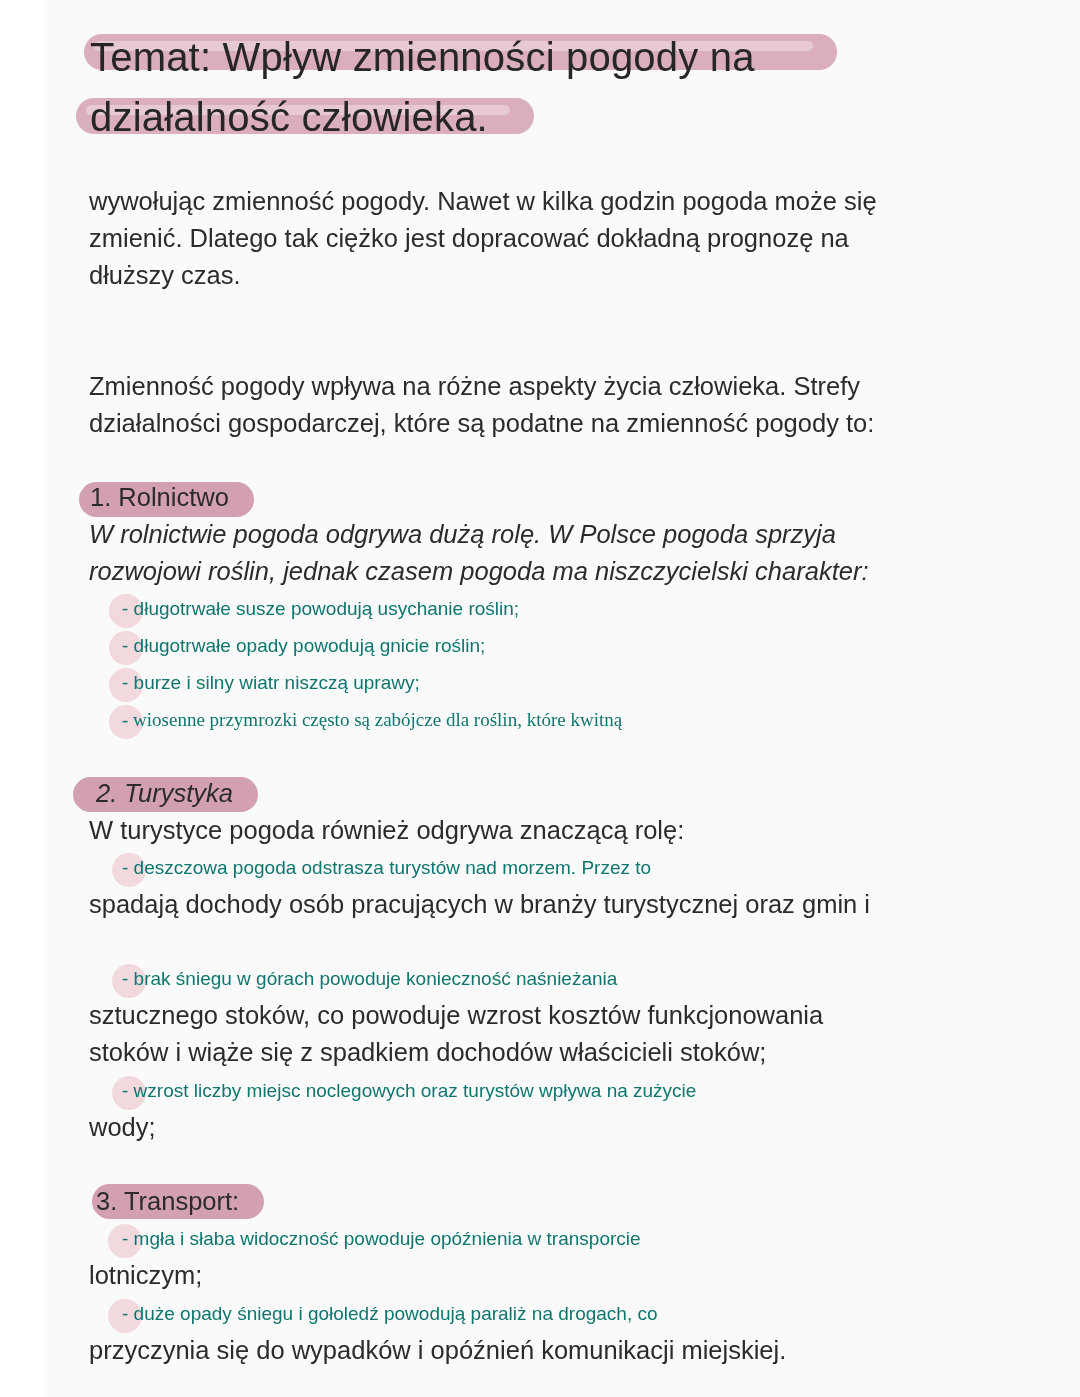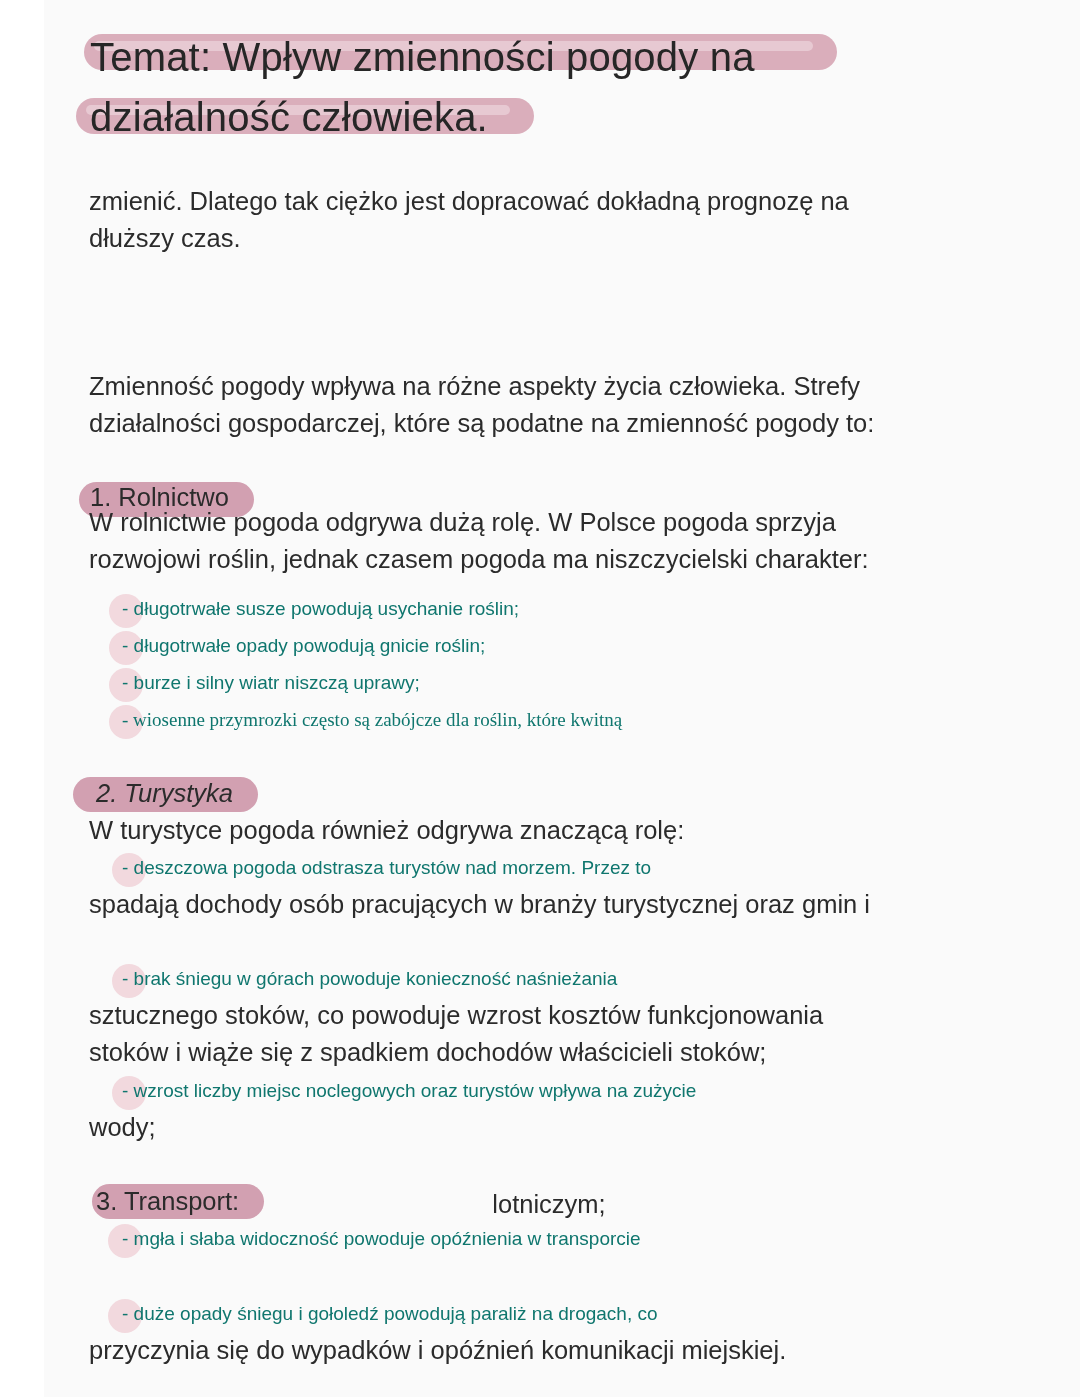--- a/index.html
+++ b/index.html
@@ -96,6 +96,7 @@
 <div class="title-line" style="left:90px; top:92px;">działalność człowieka.</div>
 
 <div class="para" style="top:183px;">
+  <span class="line">wywołując zmienność pogody. Nawet w kilka godzin pogoda może się</span>
   <span class="line">zmienić. Dlatego tak ciężko jest dopracować dokładną prognozę na</span>
   <span class="line">dłuższy czas.</span>
 </div>

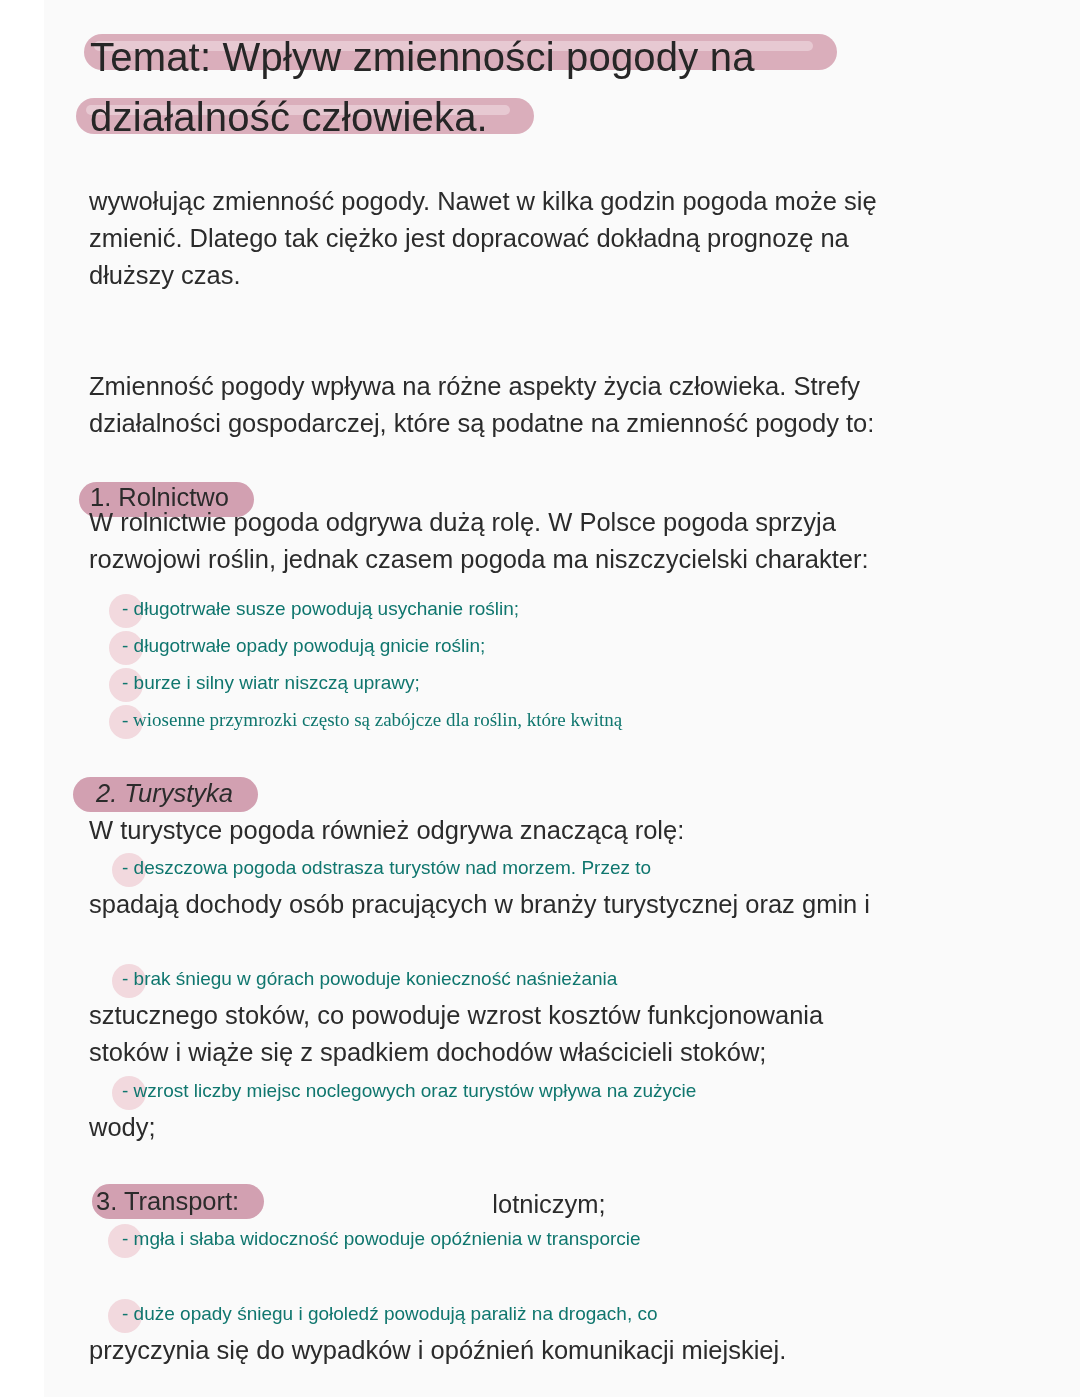--- a/index.html
+++ b/index.html
@@ -108,7 +108,7 @@
 
 <div class="section-hl" style="left:79px; top:482px; width:175px; height:35px;"></div>
 <div class="section-label" style="left:90px; top:479px;">1.  Rolnictwo</div>
-<div class="para" style="top:504px;">
+<div class="para" style="top:516px;font-style:italic;">
   <span class="line"> W rolnictwie pogoda odgrywa dużą rolę. W Polsce pogoda sprzyja</span>
   <span class="line">rozwojowi roślin, jednak czasem pogoda ma niszczycielski charakter:</span>
 </div>

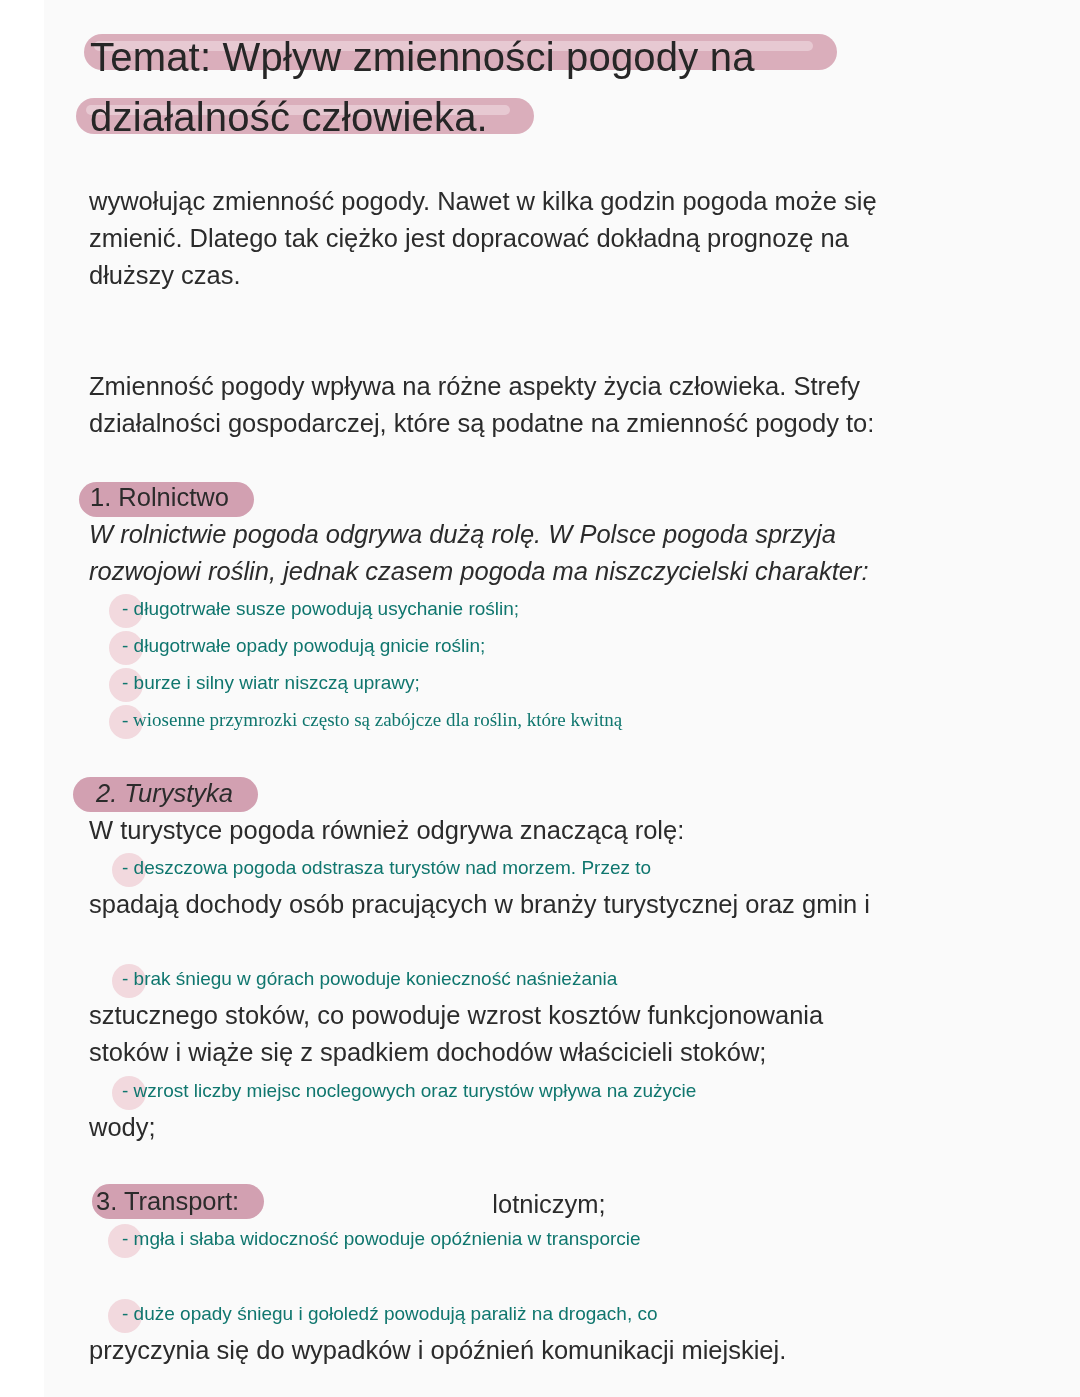--- a/index.html
+++ b/index.html
@@ -152,7 +152,7 @@
 
 <div class="bullet-dot" style="left:108px; top:1224px;"></div>
 <div class="txt" style="left:122px; top:1220px;">- mgła i słaba widoczność powoduje opóźnienia w transporcie</div>
-<div class="para" style="top:1186px;text-align:center;">
+<div class="para" style="top:1257px;">
   <span class="line">lotniczym;</span>
 </div>
 

